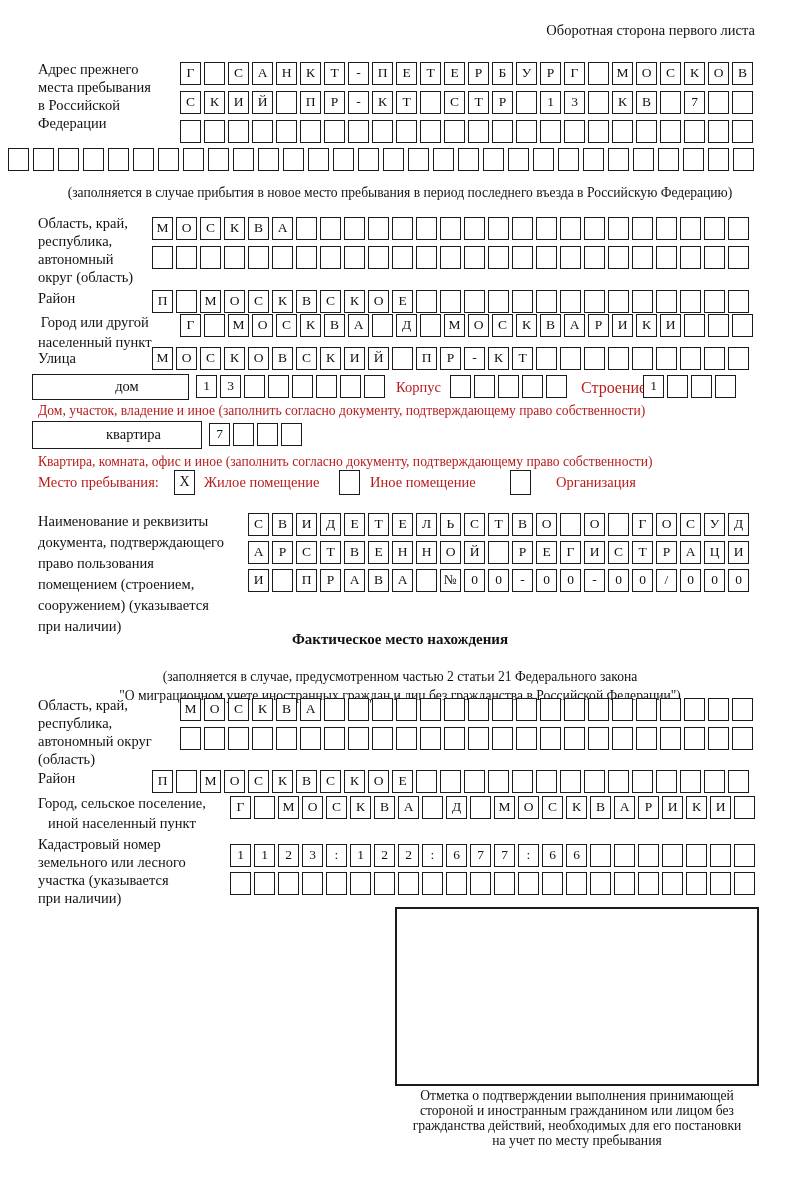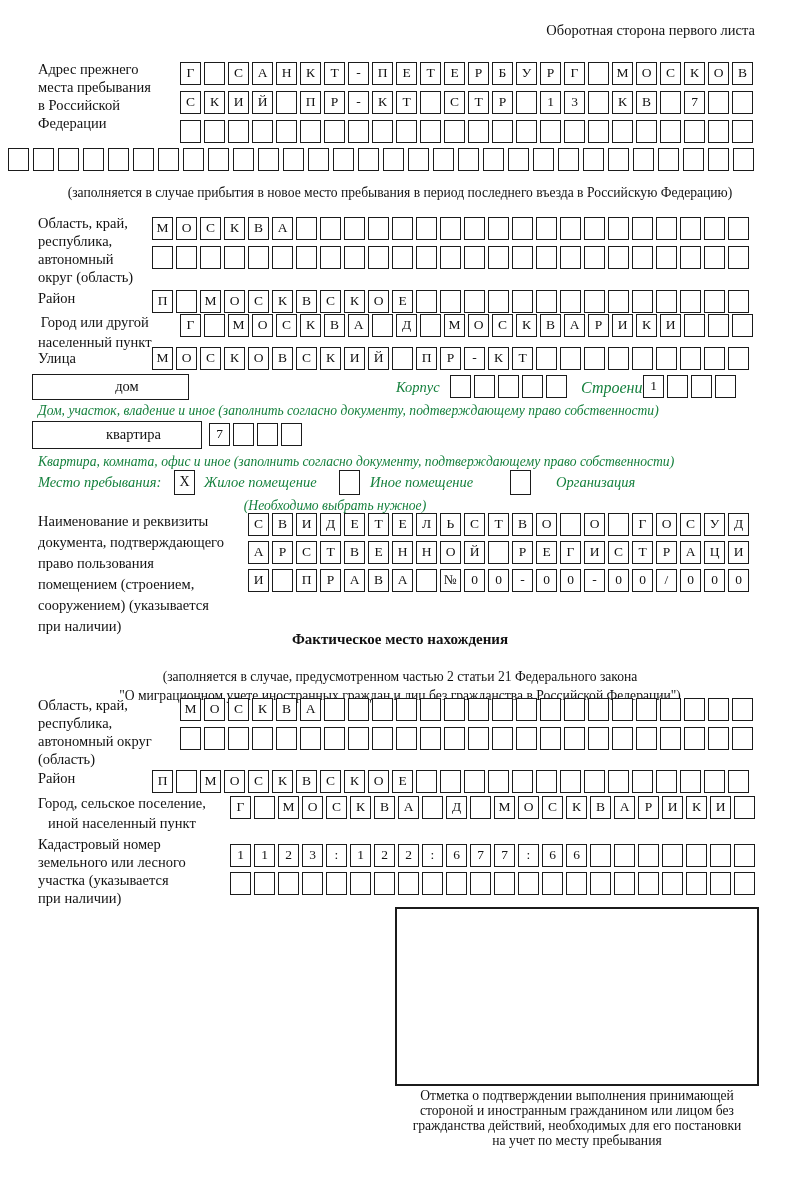--- a/index.html
+++ b/index.html
@@ -73,6 +73,7 @@
   <div class="boxrow" style="left:152px; top:347px;"><span class="cb">М</span><span class="cb">О</span><span class="cb">С</span><span class="cb">К</span><span class="cb">О</span><span class="cb">В</span><span class="cb">С</span><span class="cb">К</span><span class="cb">И</span><span class="cb">Й</span><span class="cb"></span><span class="cb">П</span><span class="cb">Р</span><span class="cb">-</span><span class="cb">К</span><span class="cb">Т</span><span class="cb"></span><span class="cb"></span><span class="cb"></span><span class="cb"></span><span class="cb"></span><span class="cb"></span><span class="cb"></span><span class="cb"></span><span class="cb"></span></div>
 
   <div class="widebox" style="left:32px; top:374px; width:157px; height:26px; line-height:23px;">дом</div>
+  <div class="boxrow" style="left:196px; top:375px;"><span class="cb">1</span><span class="cb">3</span><span class="cb"></span><span class="cb"></span><span class="cb"></span><span class="cb"></span><span class="cb"></span><span class="cb"></span></div>
   <div class="cap" style="left:396px; top:379px; font-size:14.5px;">Корпус</div>
   <div class="boxrow" style="left:450px; top:375px;"><span class="cb"></span><span class="cb"></span><span class="cb"></span><span class="cb"></span><span class="cb"></span></div>
   <div class="cap" style="left:573px; top:379px; font-size:16px;margin-left:8px;">Строение</div>

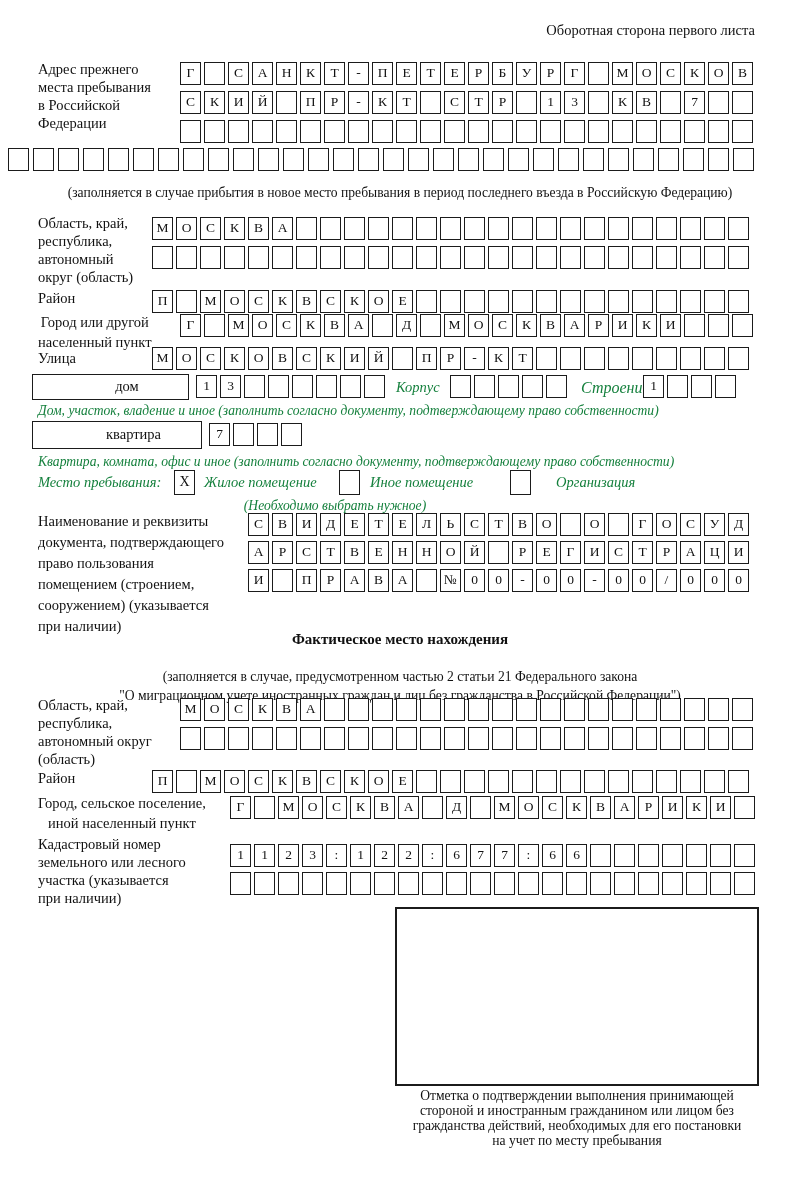--- a/index.html
+++ b/index.html
@@ -12,7 +12,7 @@
   .lbl { position:absolute; font-size:14.5px; line-height:18px; white-space:pre-line; color:#111; }
   .lbl.lh20 { line-height:20px;text-align:center; }
   .lbl.lh21 { line-height:21px; }
-  .cap { position:absolute; font-size:13.6px; color:#15803d;font-style:italic; }
+  .cap { position:absolute; font-size:13.6px; color:#b91c1c; }
   .centered { position:absolute; left:0; width:800px; text-align:center; }
   .boxrow { position:absolute; white-space:nowrap; }
   .cb {

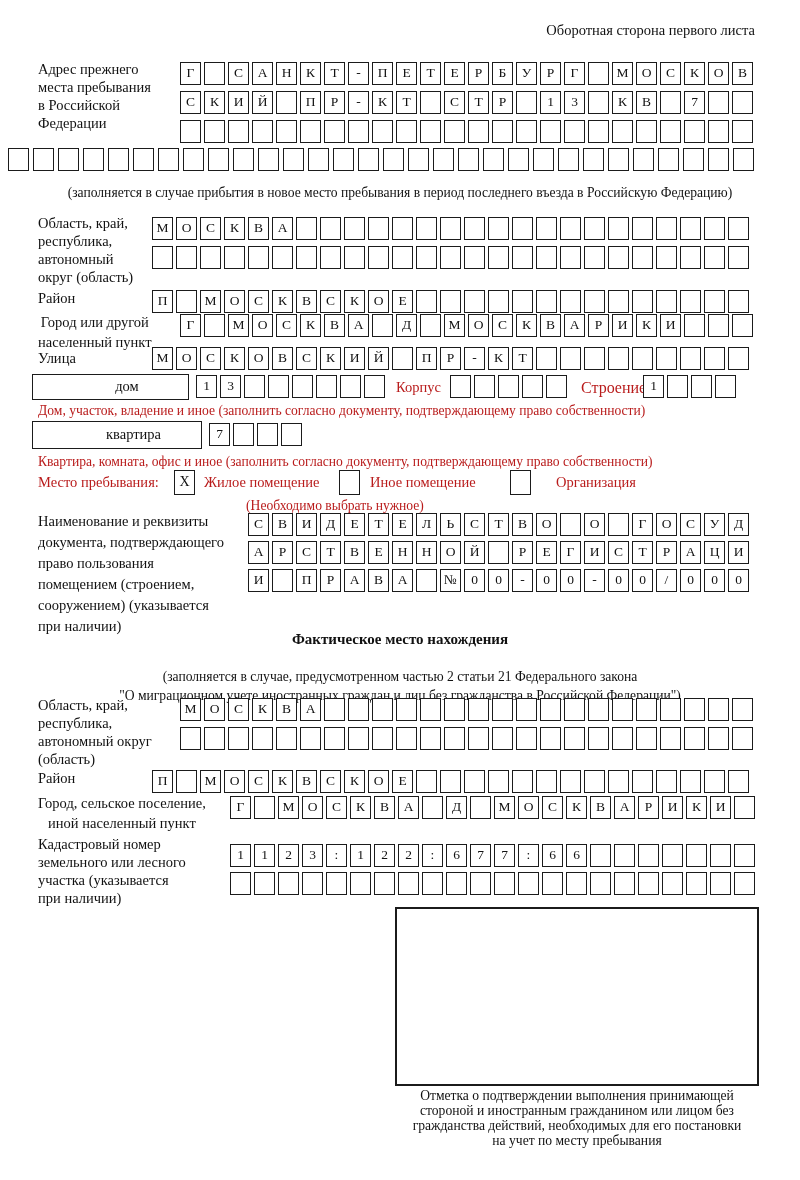--- a/index.html
+++ b/index.html
@@ -91,7 +91,6 @@
   <div class="cap" style="left:370px; top:474px; font-size:14.5px;">Иное помещение</div>
   <span class="chk abs" style="left:510px; top:470px;"></span>
   <div class="cap" style="left:556px; top:474px; font-size:14.5px;">Организация</div>
-  <div class="cap" style="left:185px; top:498px; width:300px; text-align:center;">(Необходимо выбрать нужное)</div>
 
   <div class="lbl lh21" style="left:38px; top:511px;">Наименование и реквизиты
 документа, подтверждающего

